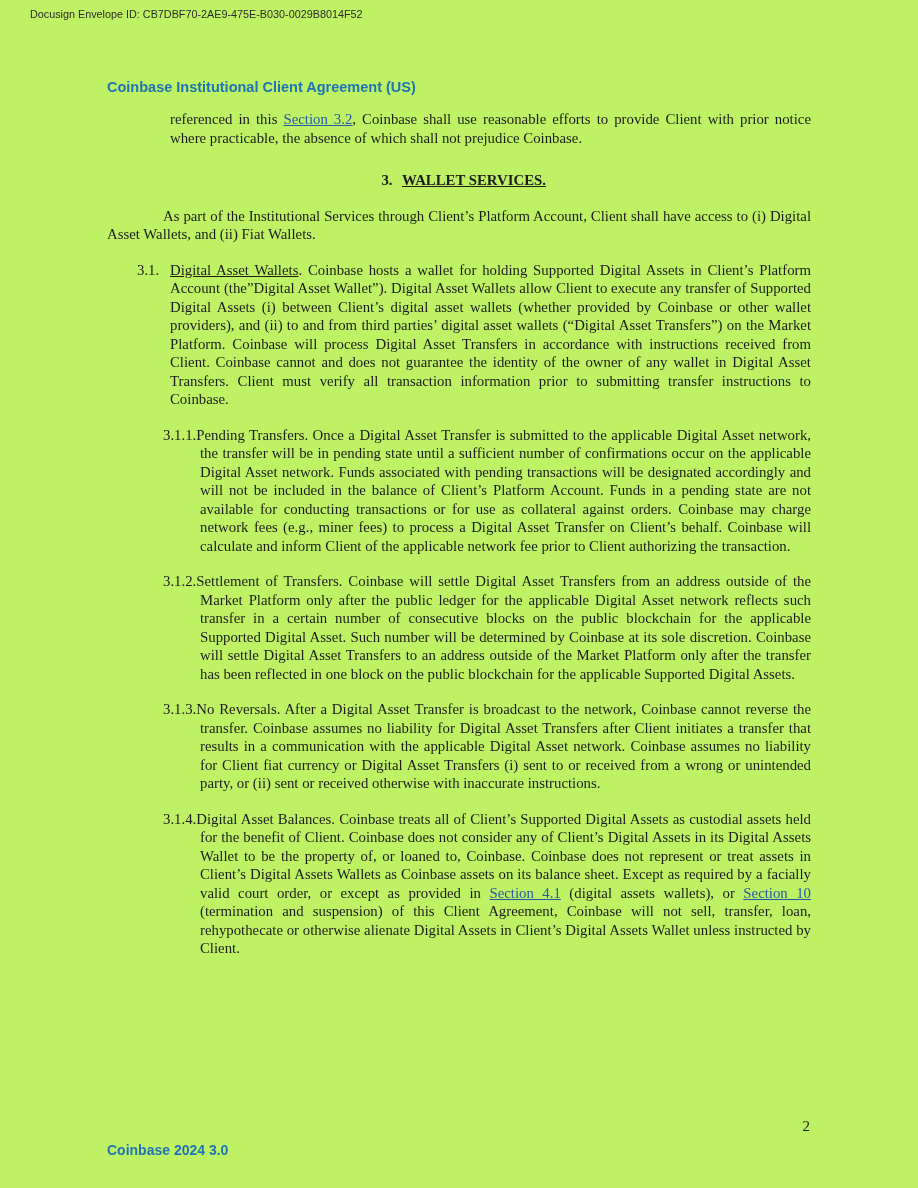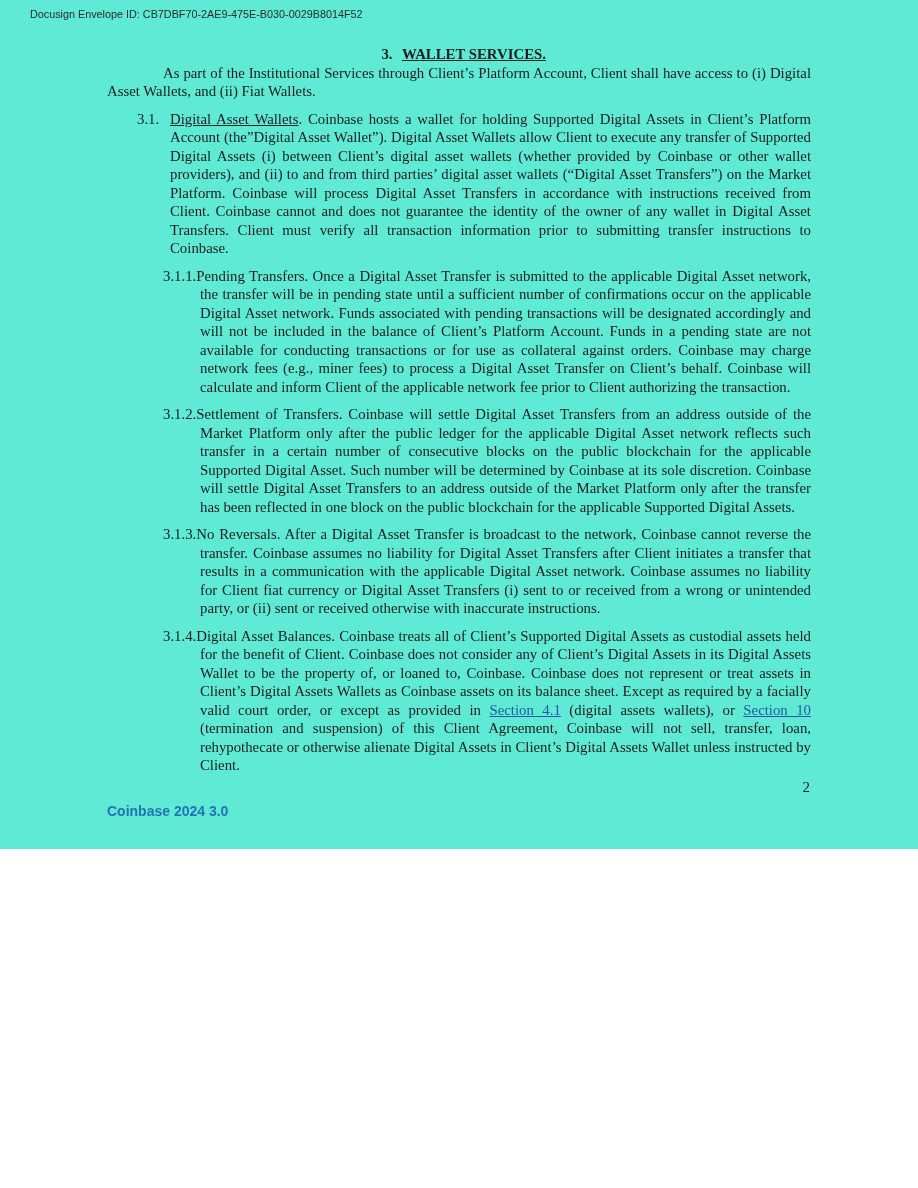--- a/index.html
+++ b/index.html
@@ -5,8 +5,8 @@
   html,body{margin:0;padding:0;background:#ffffff;}
   .page{
     position:relative;
-    width:918px;height:849px;
-    background:#5eead4;
+    width:918px;height:1188px;
+    background:#bef264;
     padding:8px 107px 0 107px;
     box-sizing:border-box;
     font-family:"Liberation Serif",serif;

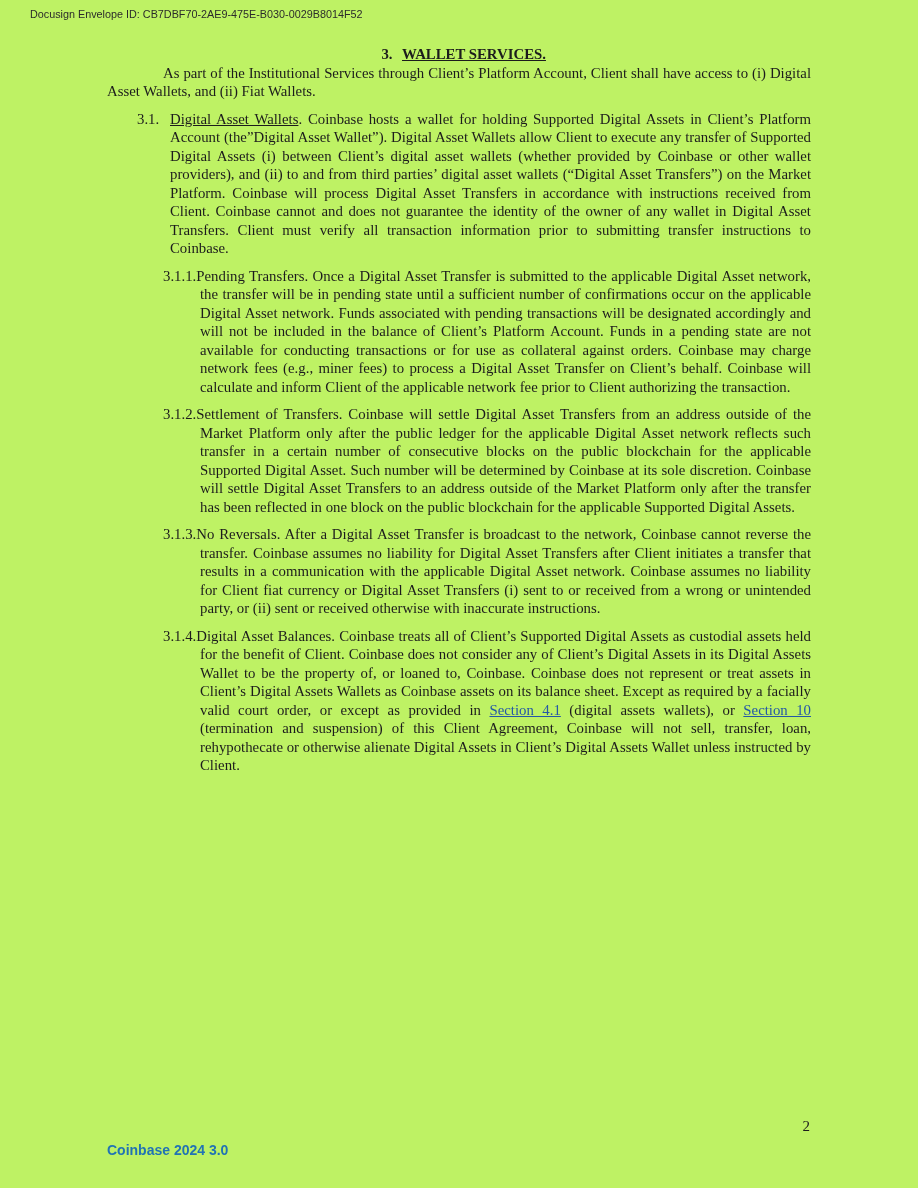--- a/index.html
+++ b/index.html
@@ -51,6 +51,7 @@
 
   <div class="envelope">Docusign Envelope ID: CB7DBF70-2AE9-475E-B030-0029B8014F52</div>
 
+  <div class="doc-title">Coinbase Institutional Client Agreement (US)</div>
 
 
   <p class="heading3"><span class="hnum">3.</span><span class="htitle">WALLET SERVICES.</span></p>

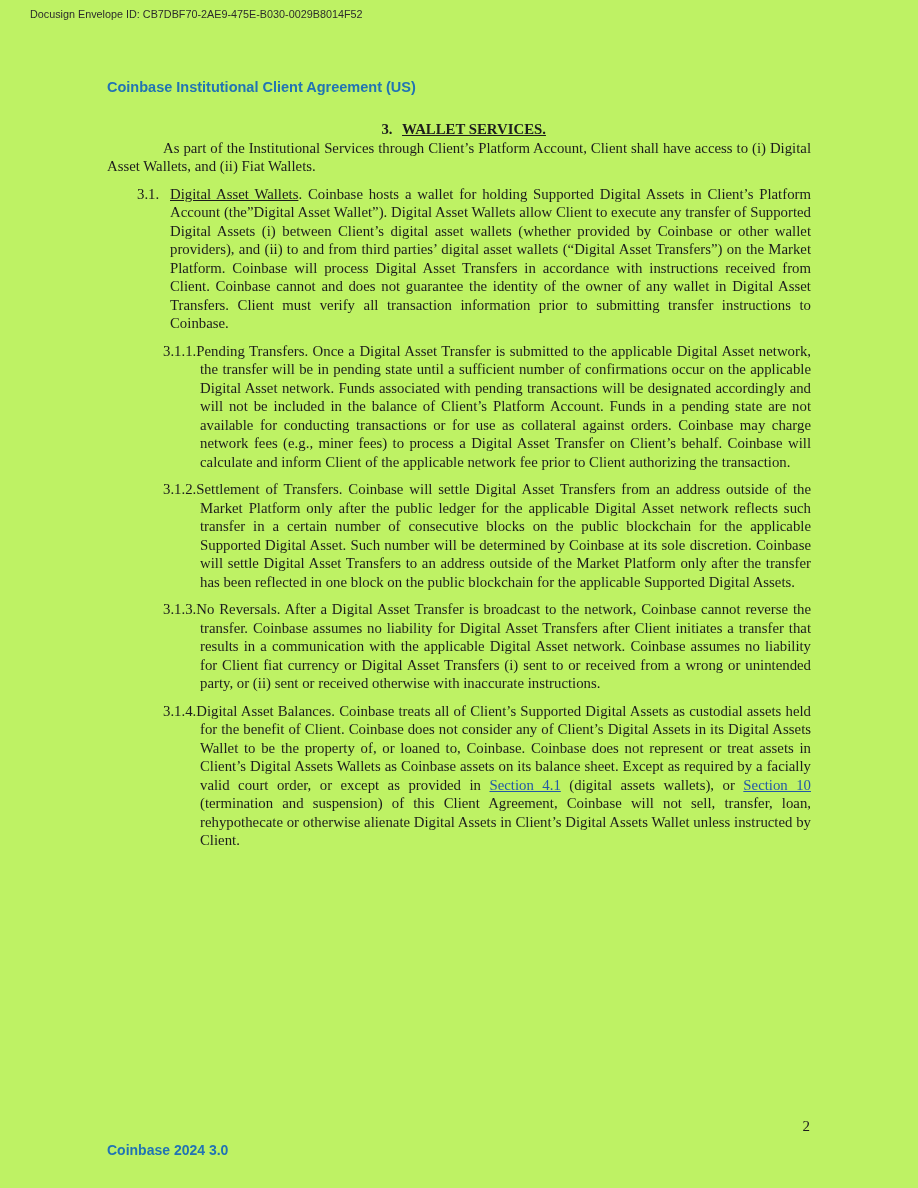--- a/index.html
+++ b/index.html
@@ -53,6 +53,7 @@
 
   <div class="doc-title">Coinbase Institutional Client Agreement (US)</div>
 
+  <p class="para intro"><span>referenced in this </span><a class="doc-link" href="#">Section 3.2</a><span>, Coinbase shall use reasonable efforts to provide Client with prior notice where practicable, the absence of which shall not prejudice Coinbase.</span></p>
 
   <p class="heading3"><span class="hnum">3.</span><span class="htitle">WALLET SERVICES.</span></p>
 

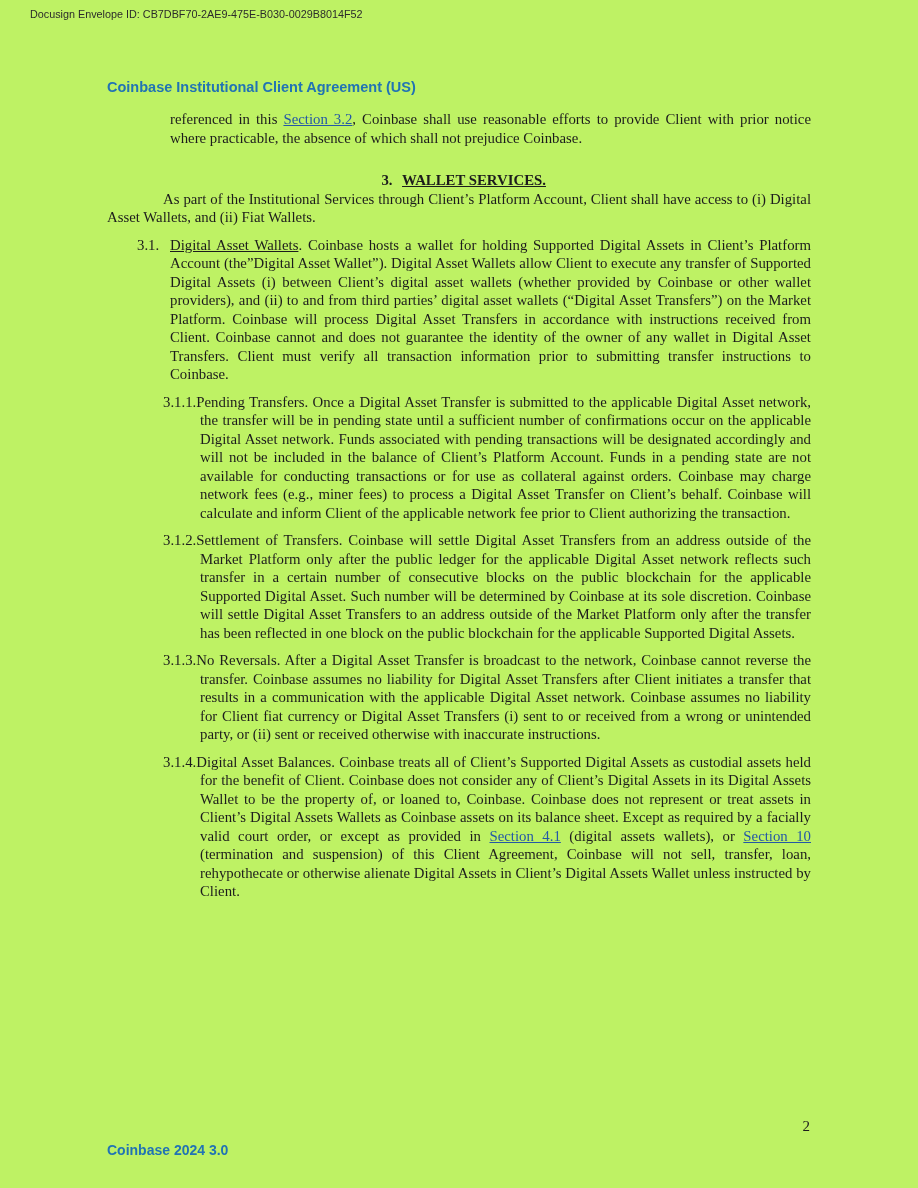--- a/index.html
+++ b/index.html
@@ -29,7 +29,7 @@
   .heading3{margin:24px 0 0 0;font-weight:bold;text-align:center;}
   .hnum{display:inline-block;width:30px;}
   .htitle{text-decoration:underline;}
-  .lead{margin-top:0;text-indent:56px;}
+  .lead{margin-top:17px;text-indent:56px;}
   .hang{margin-top:9px;}
   .hang.l1{margin-left:63px;text-indent:-33px;}
   .numbox{display:inline-block;width:33px;text-indent:0;}

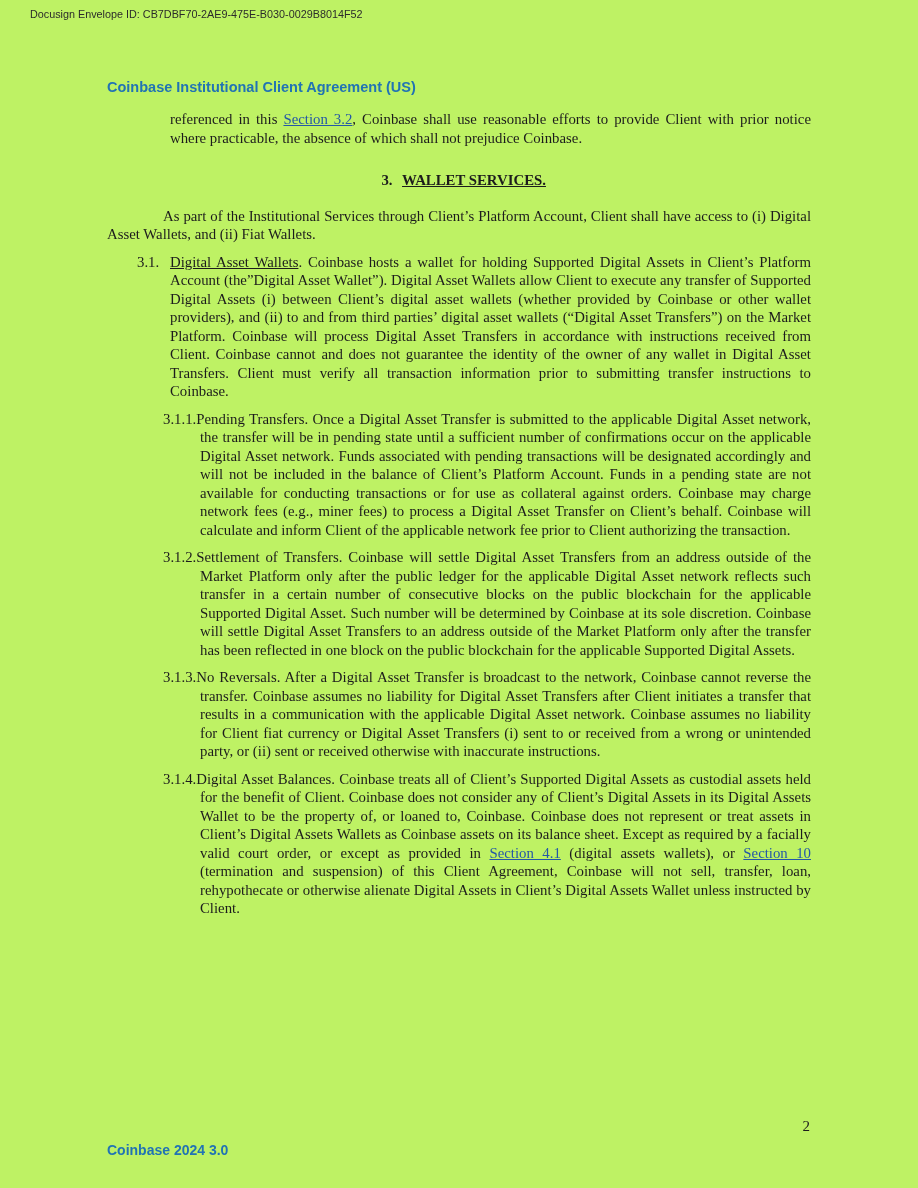--- a/index.html
+++ b/index.html
@@ -30,7 +30,7 @@
   .hnum{display:inline-block;width:30px;}
   .htitle{text-decoration:underline;}
   .lead{margin-top:17px;text-indent:56px;}
-  .hang{margin-top:9px;}
+  .hang{margin-top:17px;}
   .hang.l1{margin-left:63px;text-indent:-33px;}
   .numbox{display:inline-block;width:33px;text-indent:0;}
   .hang.l2{margin-left:93px;text-indent:-37px;}

